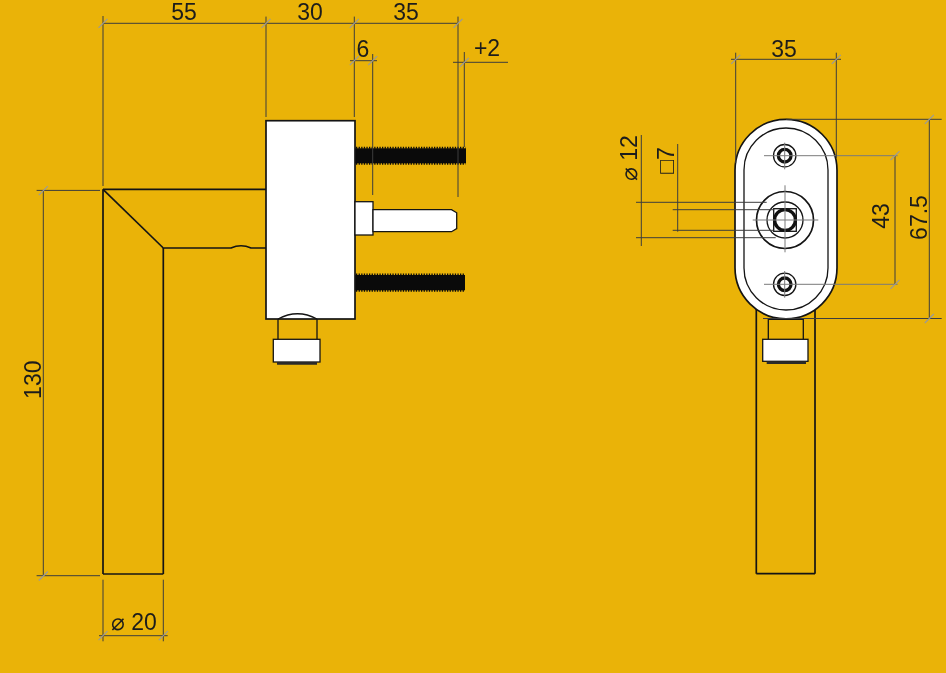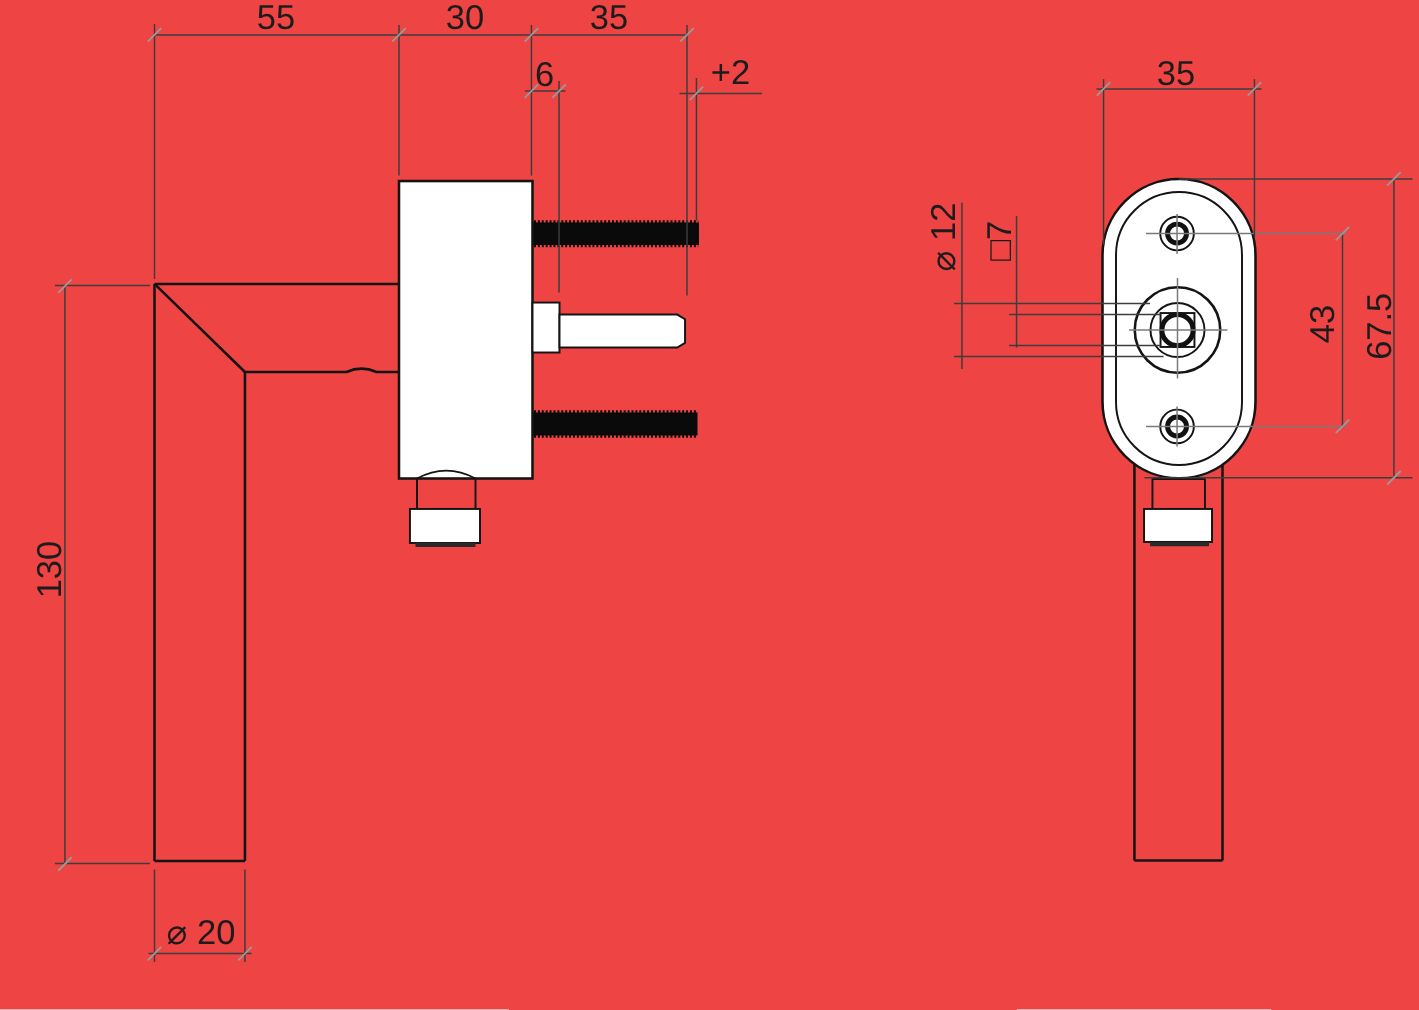--- a/index.html
+++ b/index.html
@@ -3,7 +3,7 @@
 <meta charset="utf-8">
 <style>
   html,body{margin:0;padding:0;background:#ffffff;}
-  .stage{position:relative;width:946px;height:673px;background:#ef4444;overflow:hidden;
+  .stage{position:relative;width:946px;height:673px;background:#eab308;overflow:hidden;
          font-family:"Liberation Sans","DejaVu Sans",sans-serif;text-align:center;}
   svg{display:block;}
   .obj{stroke:#141414;stroke-width:1.7;fill:none;stroke-linecap:butt;}

